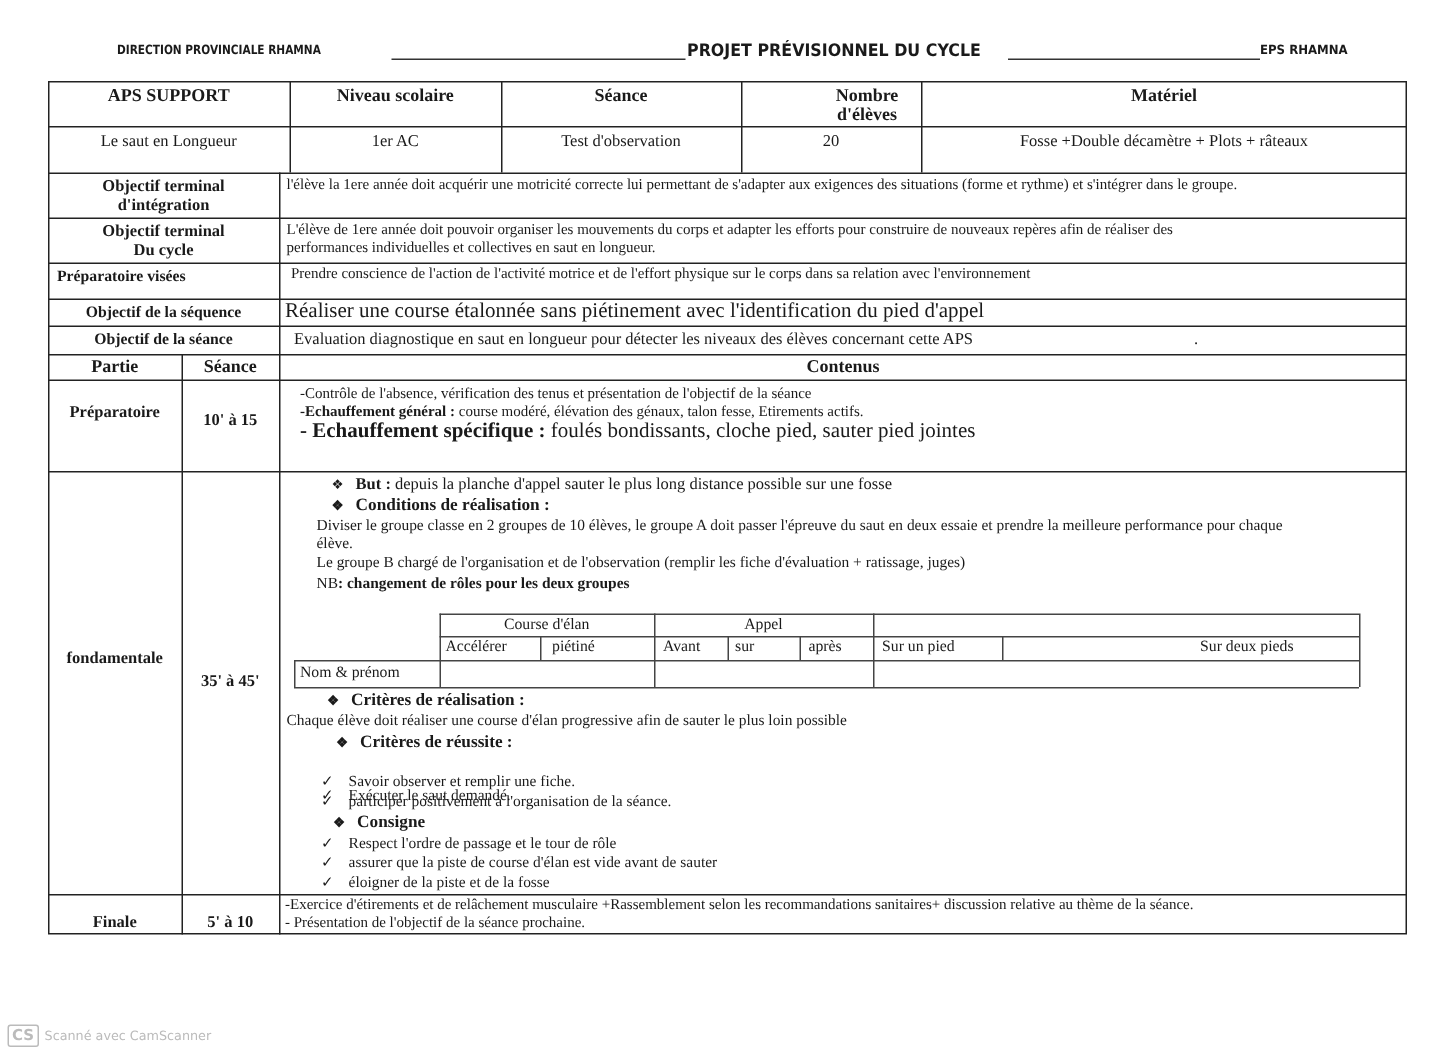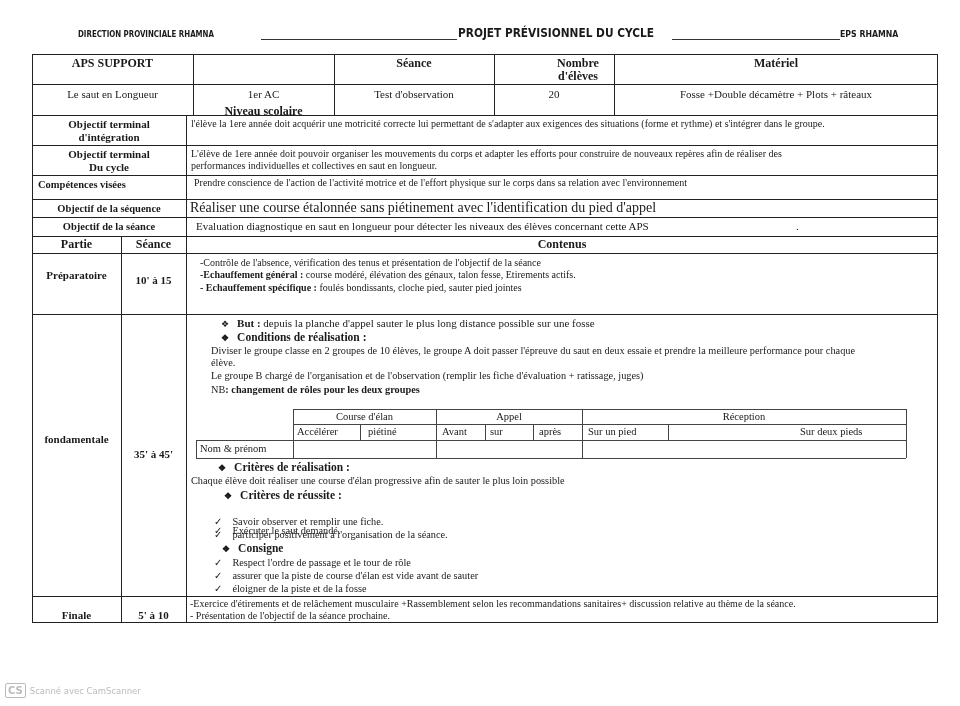--- a/index.html
+++ b/index.html
@@ -49,7 +49,7 @@
 <div class="vl" style="left:614px;top:54px;height:61px;"></div>
 
 <div class="cell b ctr" style="left:32px;top:57px;width:161px;font-size:12px;">APS SUPPORT</div>
-<div class="cell b ctr" style="left:193px;top:57px;width:141px;font-size:12px;margin-top:48px;">Niveau scolaire</div>
+<div class="cell b ctr" style="left:193px;top:57px;width:141px;font-size:12px;">Niveau scolaire</div>
 <div class="cell b ctr" style="left:334px;top:57px;width:160px;font-size:12px;">Séance</div>
 <div class="cell b ctr" style="left:494px;top:57px;width:120px;font-size:12px;padding-left:48px;">Nombre d'élèves</div>
 <div class="cell b ctr" style="left:614px;top:57px;width:324px;font-size:12px;">Matériel</div>

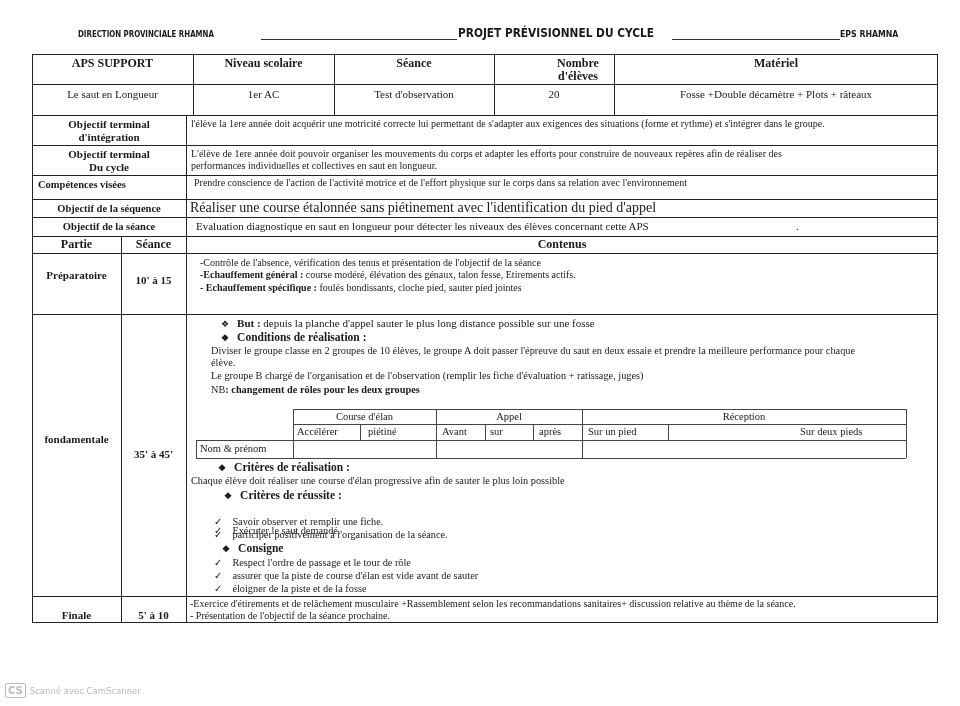--- a/index.html
+++ b/index.html
@@ -80,7 +80,7 @@
 <div class="txt" style="left:191px;top:148px;font-size:10px;">L'élève de 1ere année doit pouvoir organiser les mouvements du corps et adapter les efforts pour construire de nouveaux repères afin de réaliser des</div>
 <div class="txt" style="left:191px;top:160px;font-size:10px;">performances individuelles et collectives en saut en longueur.</div>
 
-<div class="cell b" style="left:38px;top:178px;width:148px;font-size:10.5px;">Compétences visées</div>
+<div class="cell b" style="left:38px;top:178px;width:148px;font-size:10.5px;">Préparatoire visées</div>
 <div class="txt" style="left:194px;top:177px;font-size:10px;">Prendre conscience de l'action de l'activité motrice et de l'effort physique sur le corps dans sa relation  avec l'environnement</div>
 
 <div class="cell b ctr" style="left:32px;top:202px;width:154px;font-size:10.5px;">Objectif de la séquence</div>

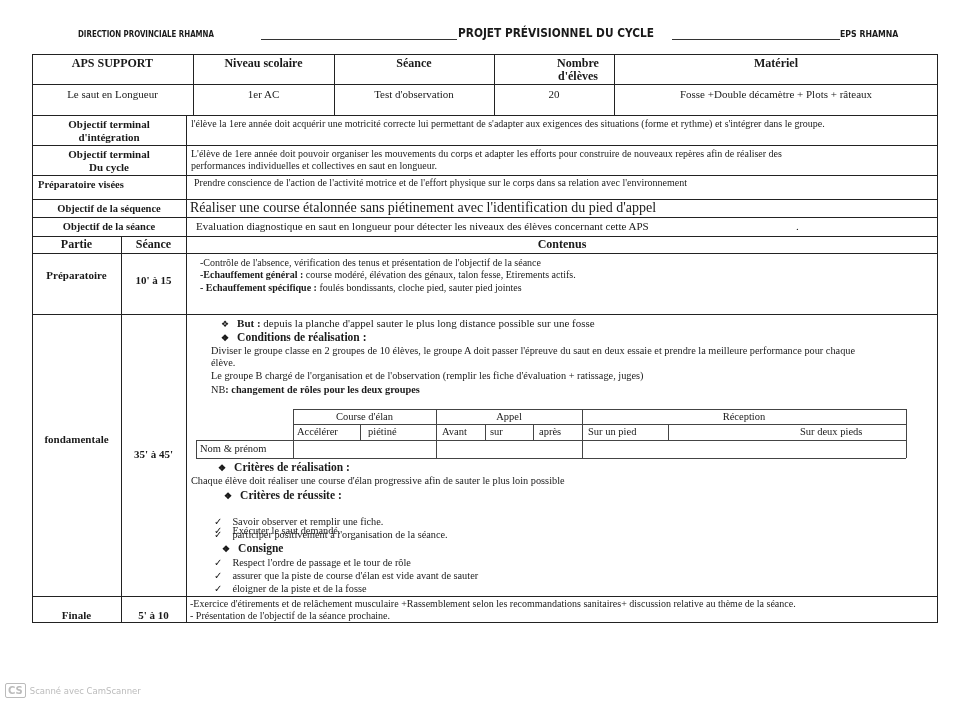--- a/index.html
+++ b/index.html
@@ -105,7 +105,7 @@
 <div class="txt" style="left:200px;top:269px;font-size:10px;">
   <b>-Echauffement général :</b><span> course modéré, élévation des génaux, talon fesse, Etirements actifs.</span>
 </div>
-<div class="txt" style="left:200px;top:282px;font-size:10px;">
+<div class="txt" style="left:200px;top:282px;font-size:14px;">
   <b>- Echauffement spécifique :</b><span> foulés bondissants, cloche pied, sauter pied jointes</span>
 </div>
 

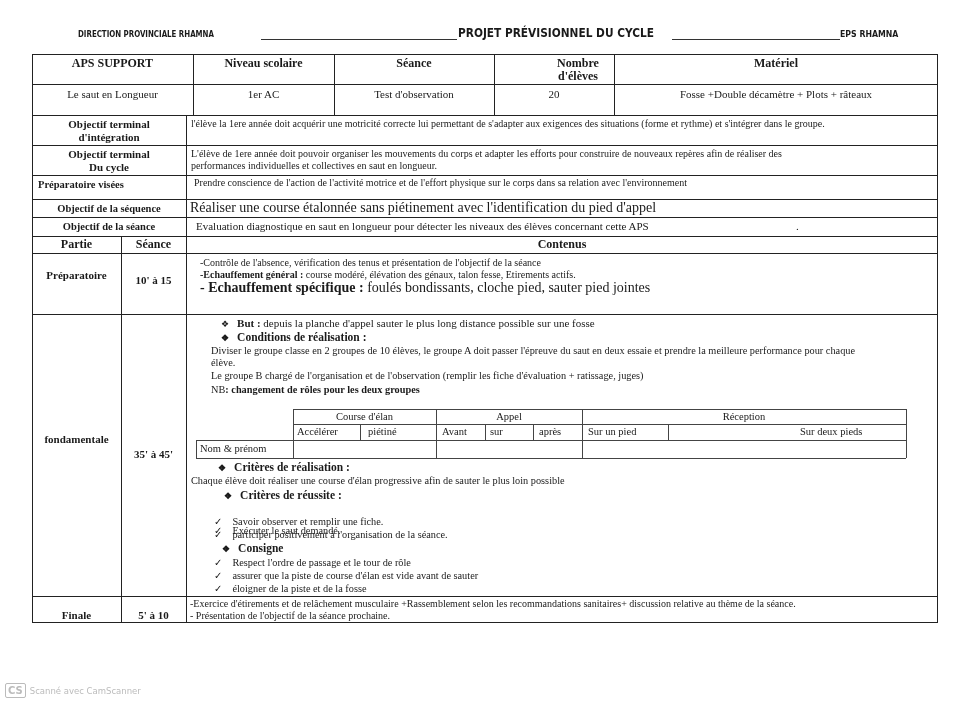--- a/index.html
+++ b/index.html
@@ -144,7 +144,6 @@
 
   <div class="txt ctr" style="left:97px;top:2px;width:143px;">Course d'élan</div>
   <div class="txt ctr" style="left:240px;top:2px;width:146px;">Appel</div>
-  <div class="txt ctr" style="left:386px;top:2px;width:324px;">Réception</div>
 
   <div class="txt" style="left:101px;top:17px;">Accélérer</div>
   <div class="txt" style="left:172px;top:17px;">piétiné</div>

